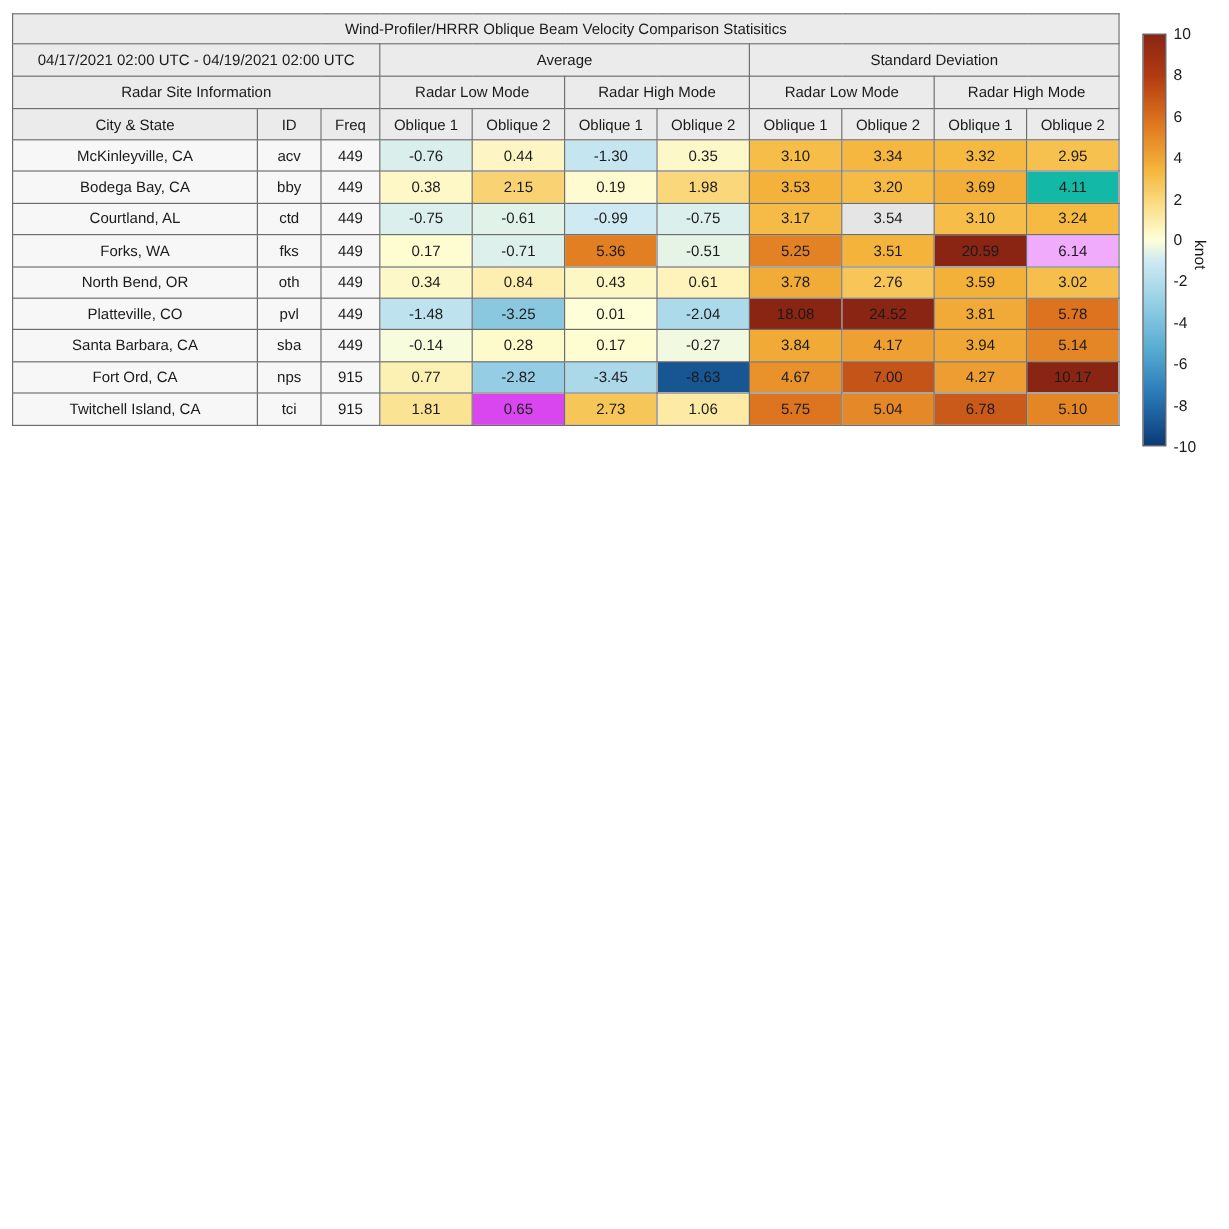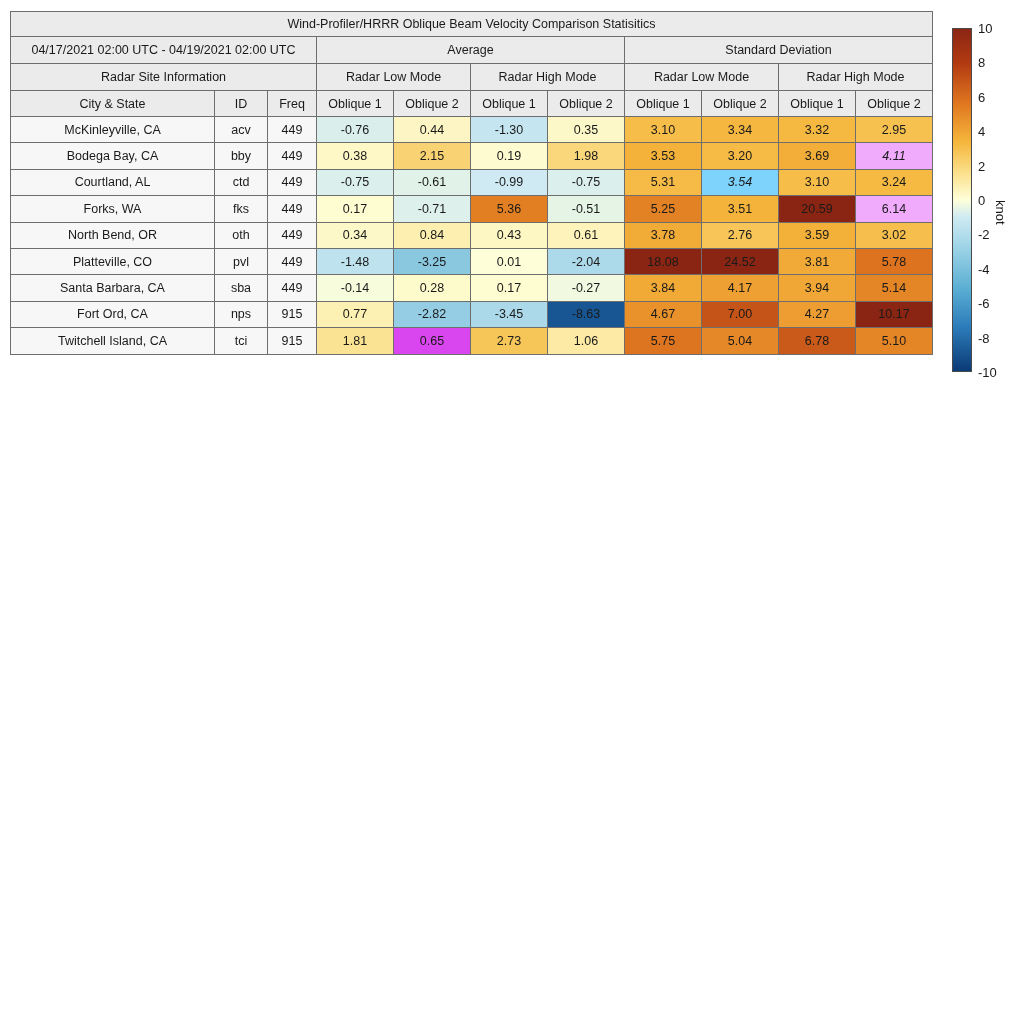--- a/index.html
+++ b/index.html
@@ -177,7 +177,7 @@
           <td class="val" style="background: rgb(244, 178, 58);">3.53</td>
           <td class="val" style="background: rgb(246, 187, 69);">3.20</td>
           <td class="val" style="background: rgb(242, 174, 56);">3.69</td>
-          <td class="val" style="background: #f0abfc; font-style: italic;">4.11</td>
+          <td class="val" style="background: #14b8a6;">4.11</td>
         </tr>
         <tr class="r-data">
           <td class="city">Courtland, AL</td>

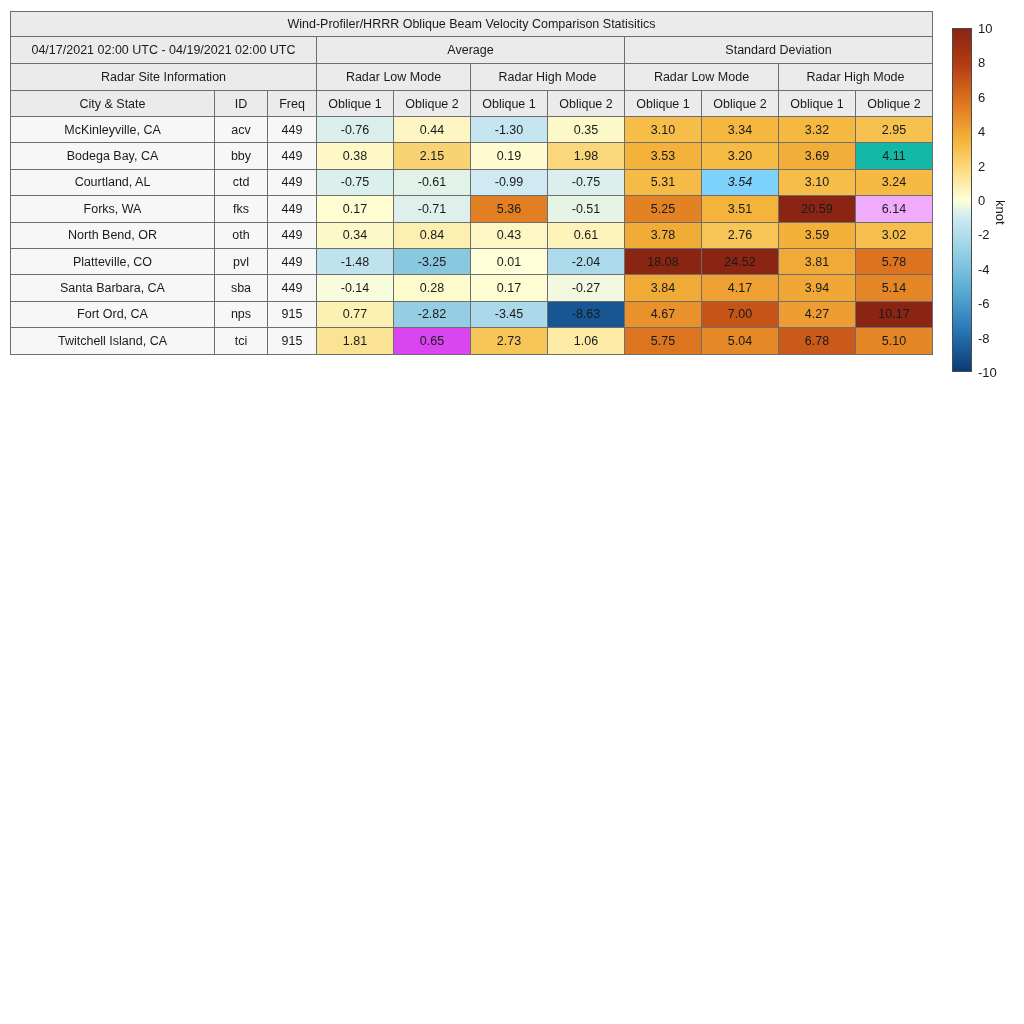--- a/index.html
+++ b/index.html
@@ -187,7 +187,7 @@
           <td class="val" style="background: rgb(225, 242, 232);">-0.61</td>
           <td class="val" style="background: rgb(207, 234, 242);">-0.99</td>
           <td class="val" style="background: rgb(219, 239, 236);">-0.75</td>
-          <td class="val" style="background: rgb(246, 187, 70);">5.31</td>
+          <td class="val" style="background: rgb(246, 187, 70);">3.17</td>
           <td class="val" style="background: #7dd3fc; font-style: italic;">3.54</td>
           <td class="val" style="background: rgb(246, 189, 73);">3.10</td>
           <td class="val" style="background: rgb(246, 186, 67);">3.24</td>

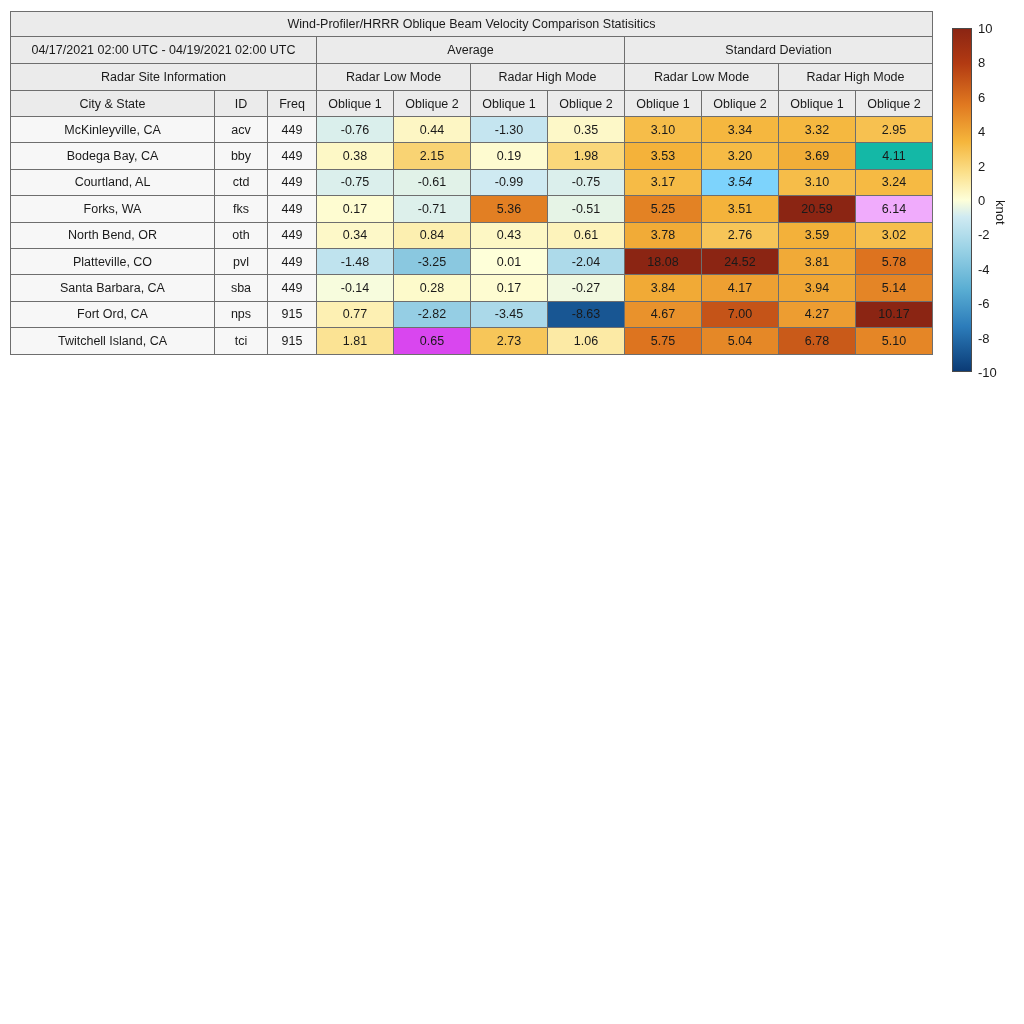--- a/index.html
+++ b/index.html
@@ -188,7 +188,7 @@
           <td class="val" style="background: rgb(207, 234, 242);">-0.99</td>
           <td class="val" style="background: rgb(219, 239, 236);">-0.75</td>
           <td class="val" style="background: rgb(246, 187, 70);">3.17</td>
-          <td class="val" style="background: #7dd3fc; font-style: italic;">3.54</td>
+          <td class="val" style="background: #e5e5e5;">3.54</td>
           <td class="val" style="background: rgb(246, 189, 73);">3.10</td>
           <td class="val" style="background: rgb(246, 186, 67);">3.24</td>
         </tr>

